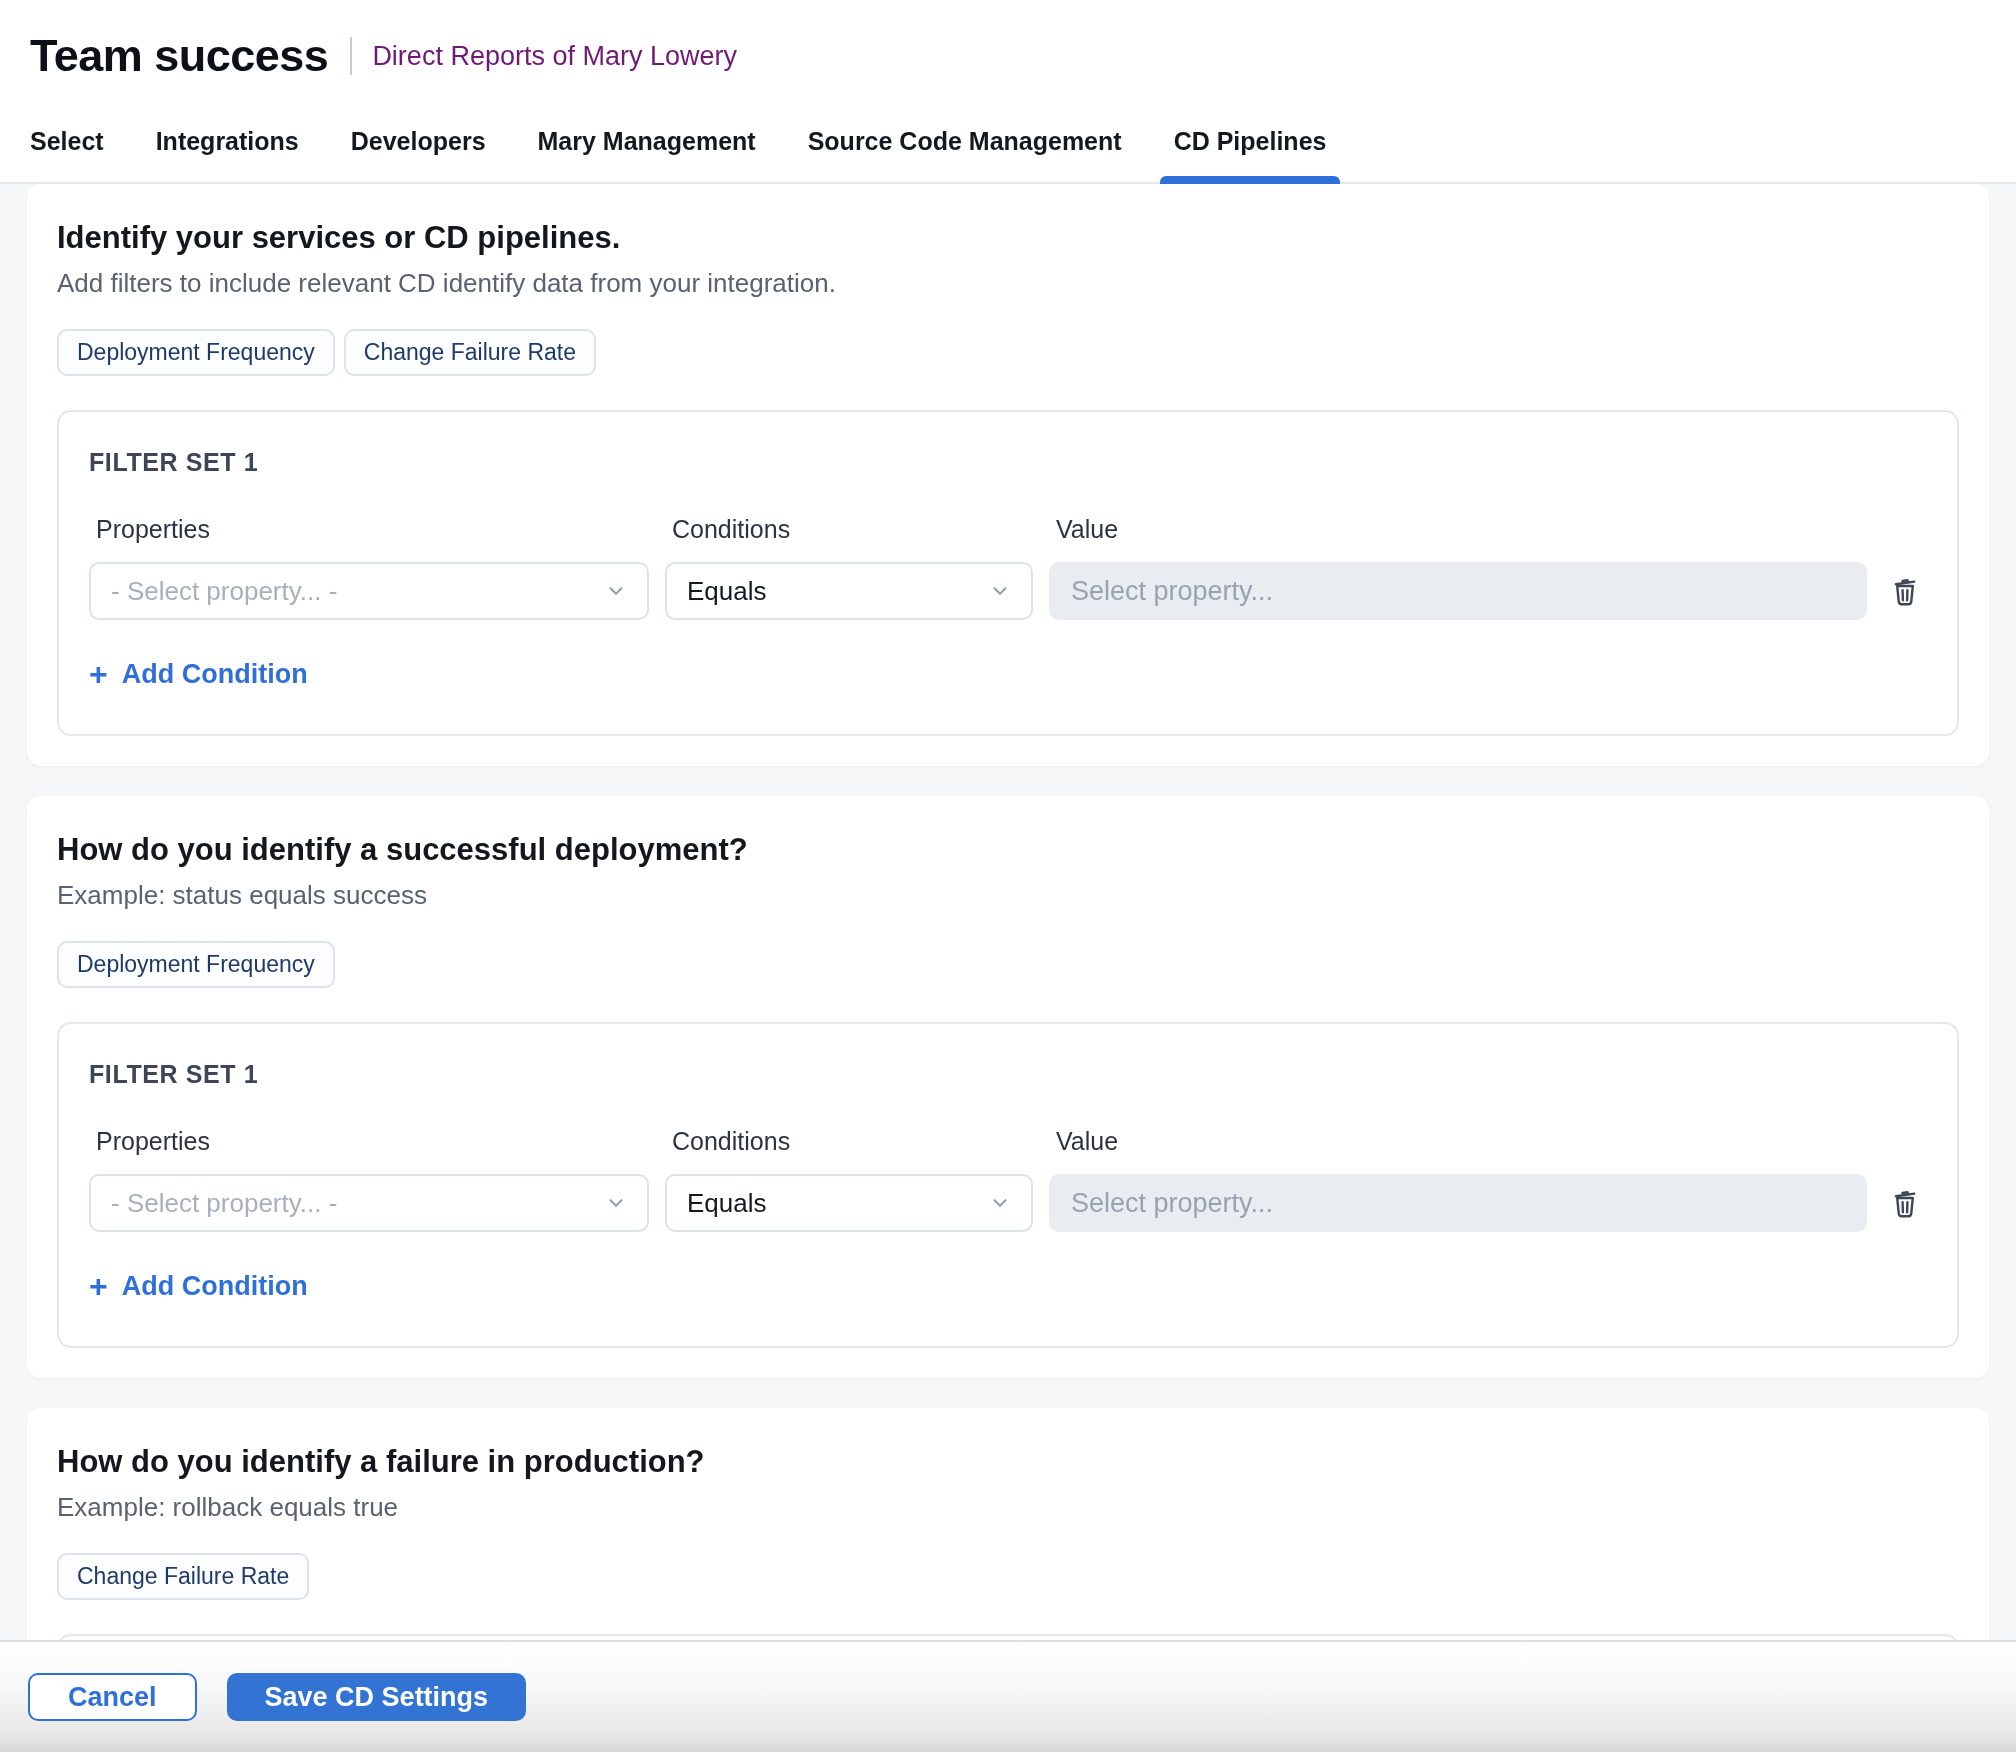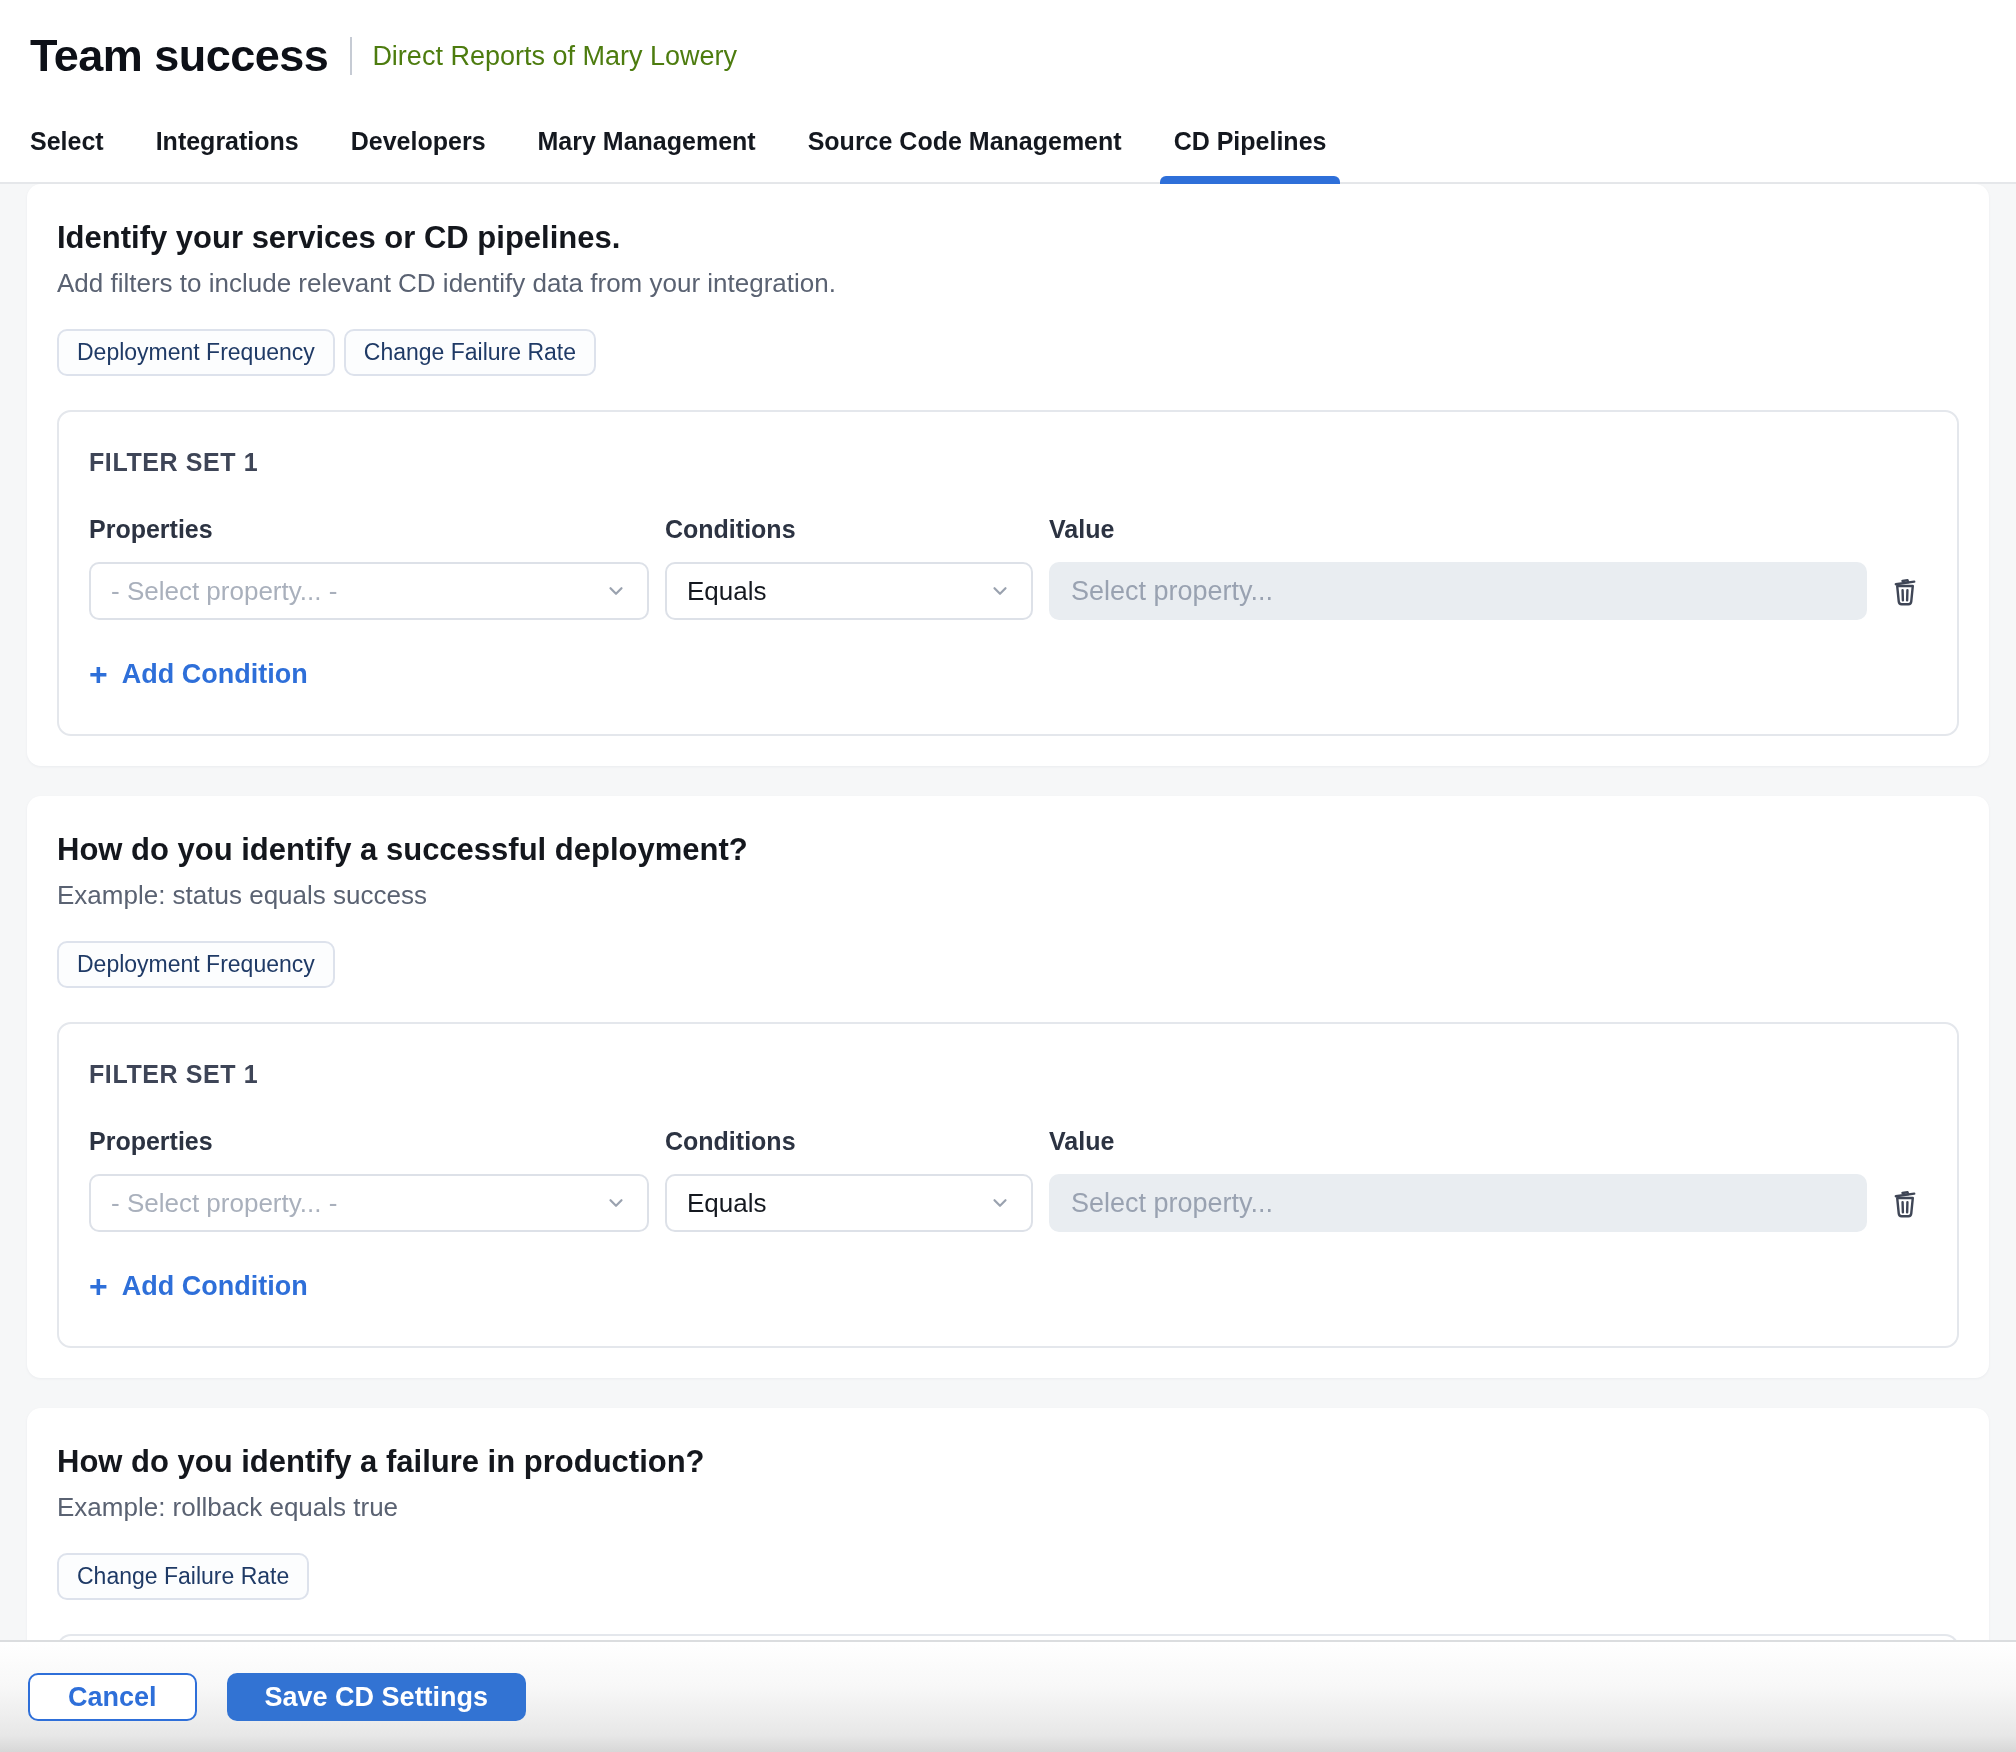--- a/index.html
+++ b/index.html
@@ -20,7 +20,7 @@
   }
   .page-title { font-size: 45px; font-weight: 700; color: #0d1017; letter-spacing: -0.5px; }
   .title-sep { width: 2px; height: 38px; background: #c6cbd4; margin: 0 20px 0 22px; }
-  .page-subtitle { font-size: 27px; color: #4d7c0f; }
+  .page-subtitle { font-size: 27px; color: #701a75; }
 
   
   .tabbar {

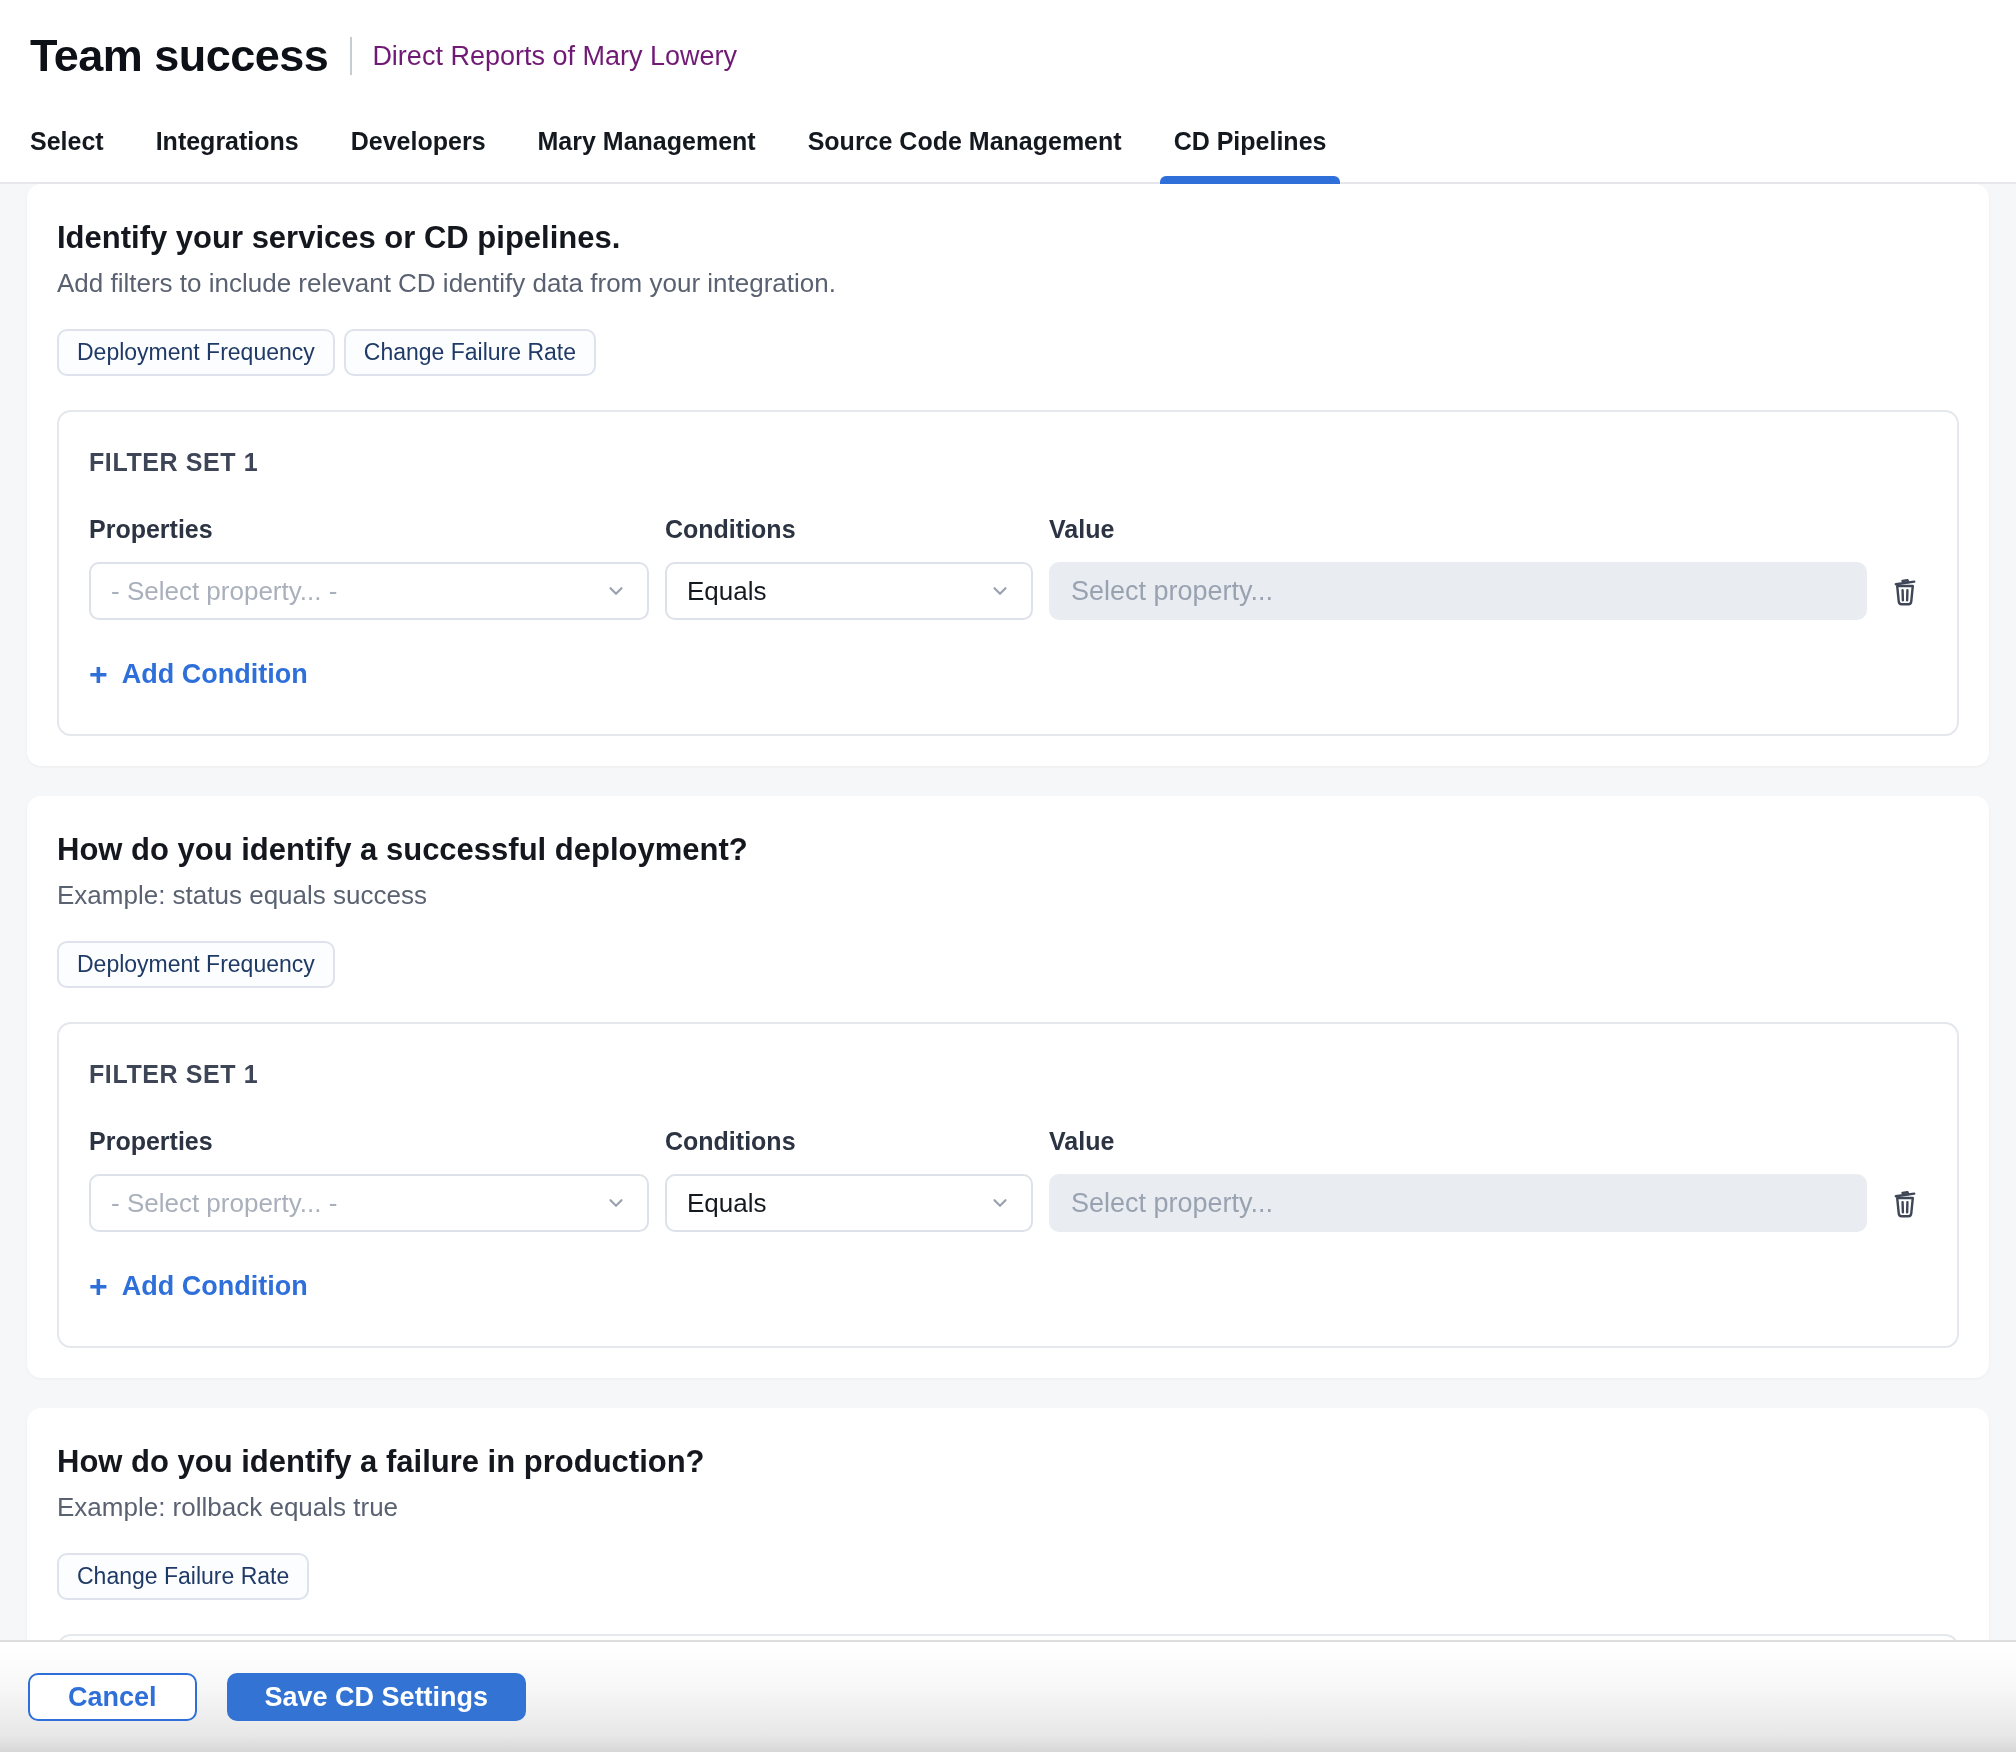--- a/index.html
+++ b/index.html
@@ -94,7 +94,7 @@
     align-items: center;
   }
   .fs-labels { margin-bottom: 18px; }
-  .fs-label { font-size: 25px; font-weight: 700; color: #2c3342; }
+  .fs-label { font-size: 25px; font-weight: 400; color: #2c3342; margin-left: 7px; }
 
   .select {
     height: 58px;

